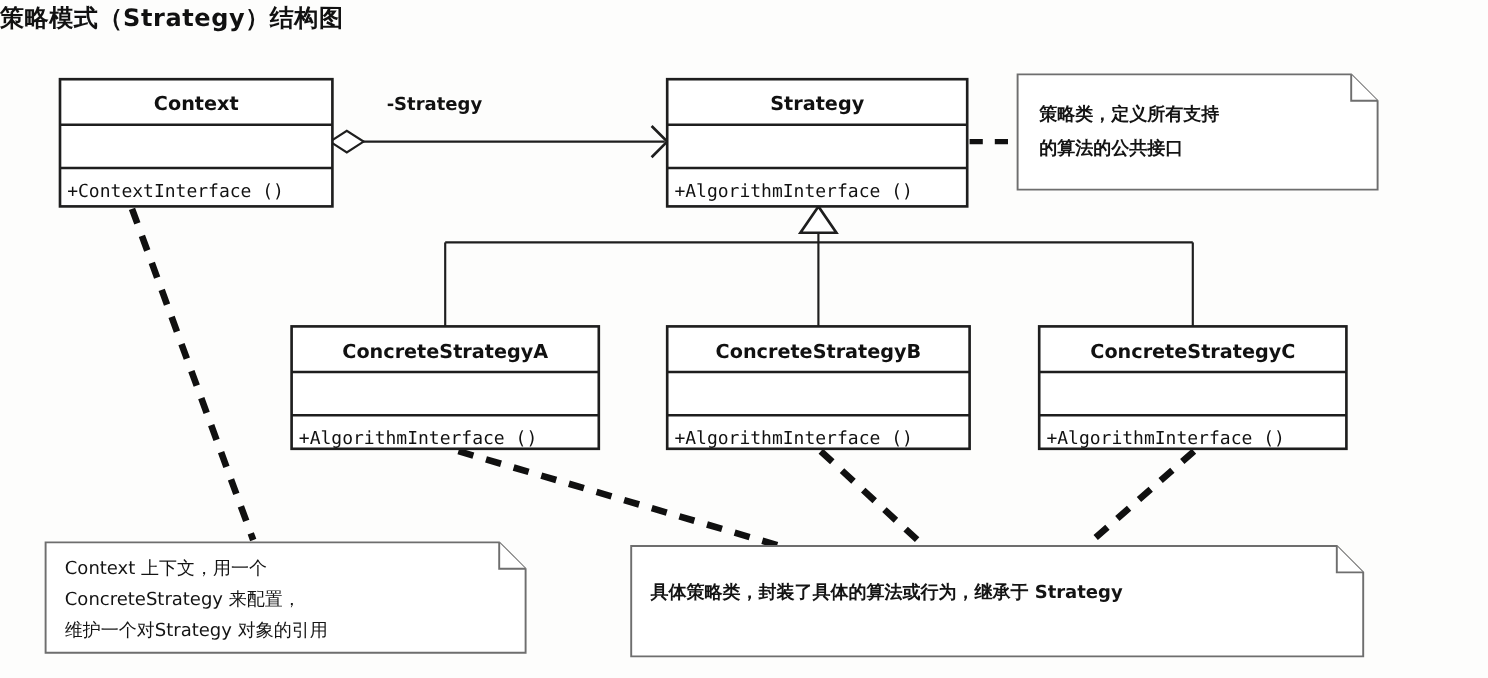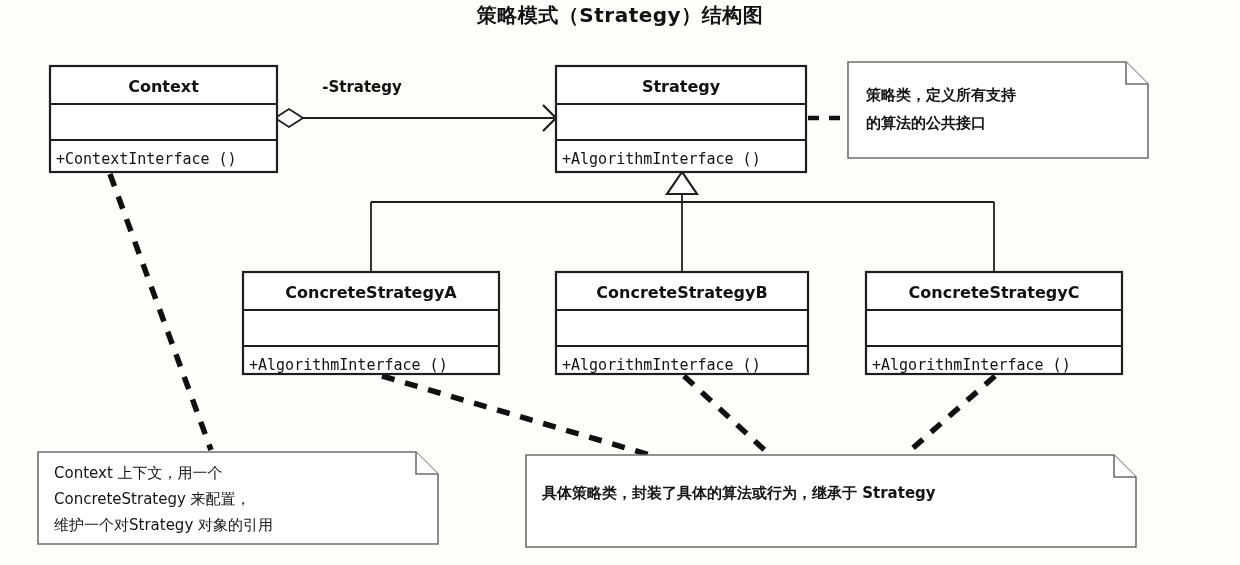--- a/index.html
+++ b/index.html
@@ -29,7 +29,7 @@
     top: 2px;
     left: 0;
     width: 1240px;
-    text-align: center;
+    text-align: left;
     font-family: "DejaVu Sans", "Liberation Sans", sans-serif;
     font-weight: bold;
     font-size: 20px;

